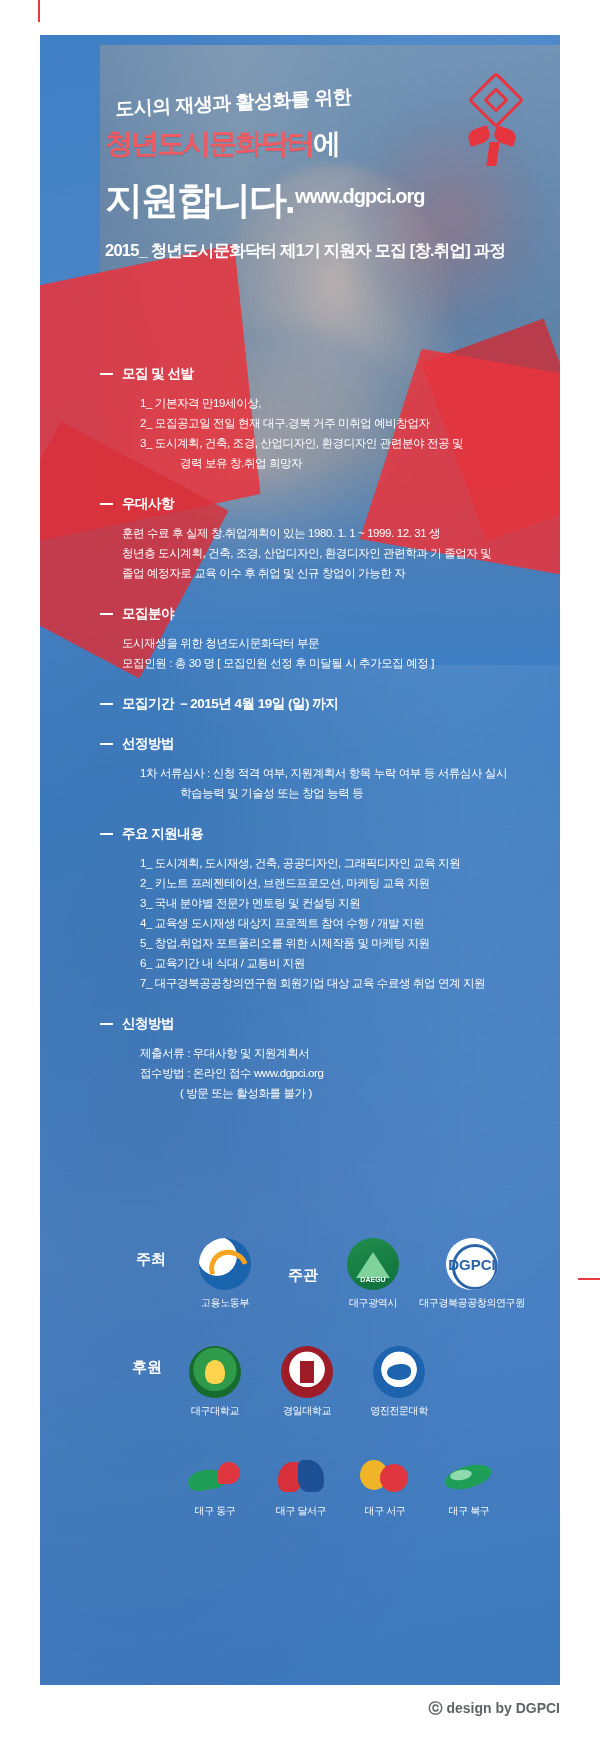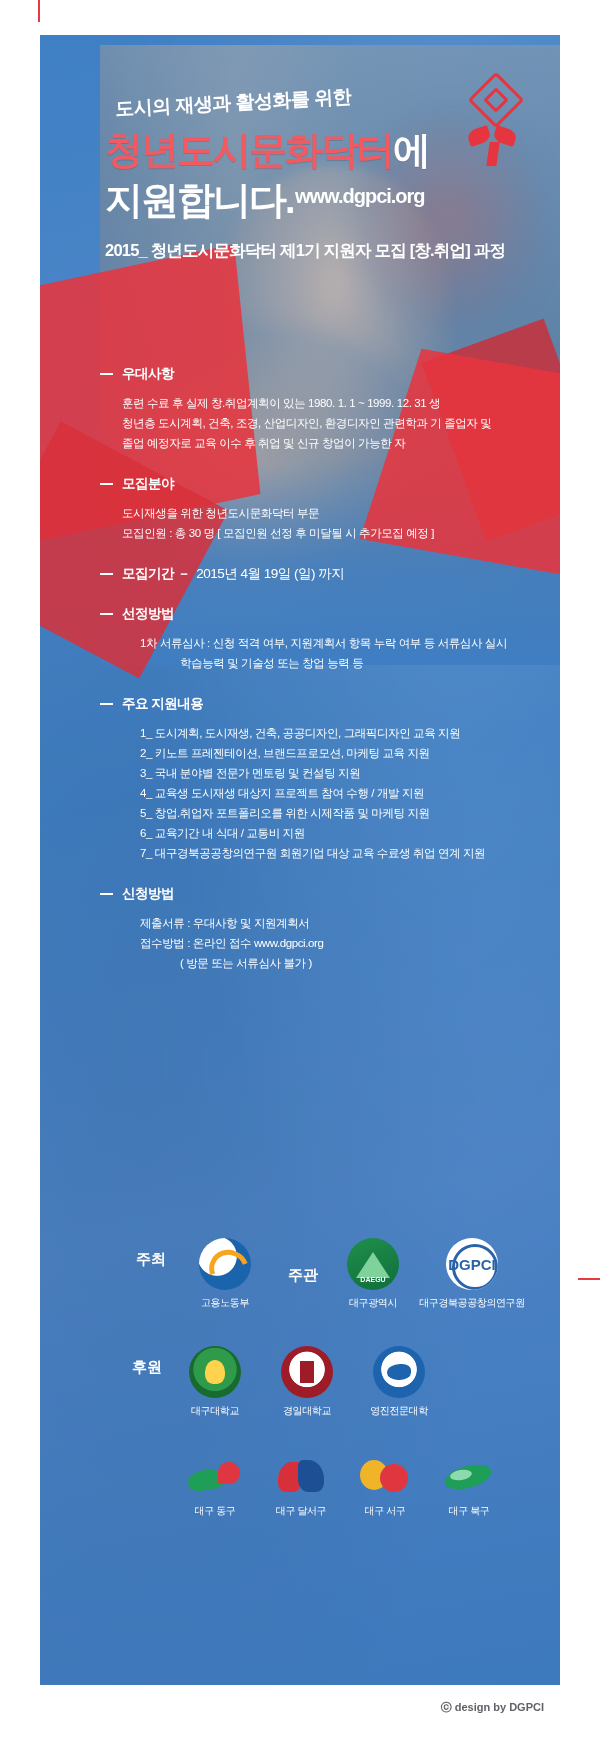--- a/index.html
+++ b/index.html
@@ -146,7 +146,7 @@
     position: absolute;
     left: 65px;
     top: 90px;
-    font-size: 38px;
+    font-size: 28px;
     font-weight: bold;
     letter-spacing: -2px;
     color: #f05a60;

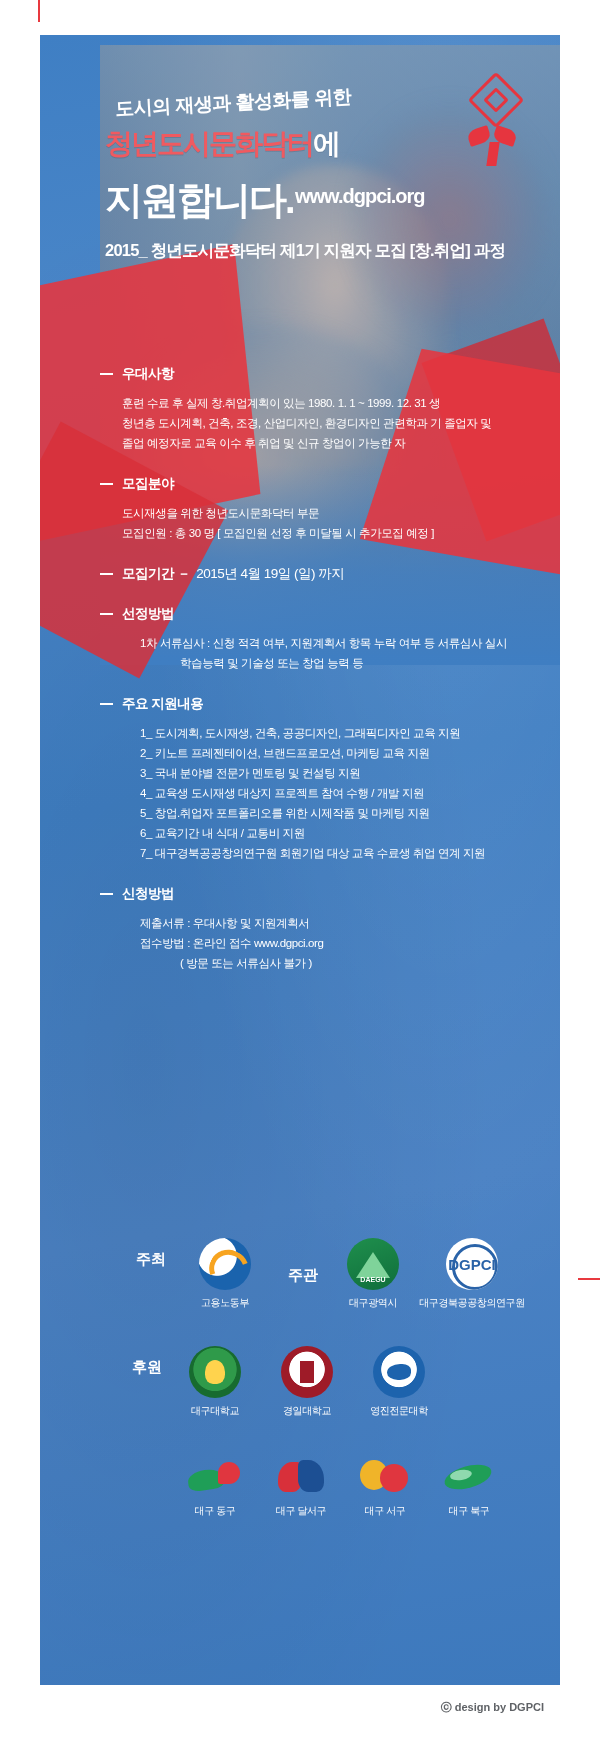--- a/index.html
+++ b/index.html
@@ -498,6 +498,13 @@
 
   <div class="content">
 
+    <div class="section">
+      <div class="sec-head">모집 및 선발</div>
+      <div class="line indent">1_ 기본자격 만19세이상,</div>
+      <div class="line indent">2_ 모집공고일 전일 현재 대구.경북 거주 미취업 예비창업자</div>
+      <div class="line indent">3_ 도시계획, 건축, 조경, 산업디자인, 환경디자인 관련분야 전공 및</div>
+      <div class="line indent2">경력 보유 창.취업 희망자</div>
+    </div>
 
     <div class="section">
       <div class="sec-head">우대사항</div>

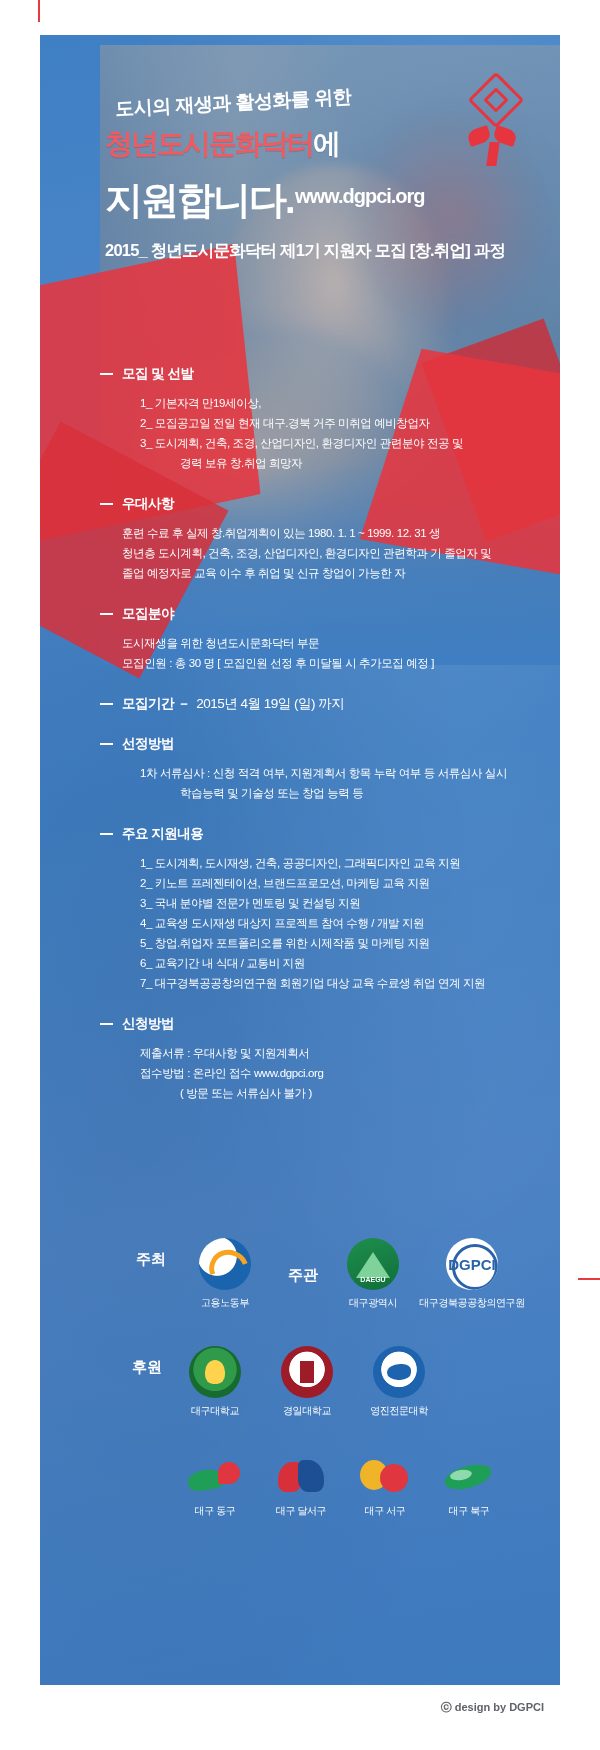--- a/index.html
+++ b/index.html
@@ -253,8 +253,7 @@
     background: #ffffff;
   }
   .sec-head .inline-extra {
-    font-weight: normal;
-    margin-left: 6px;
+    font-weight: bold;
   }
   .line {
     font-size: 11.5px;

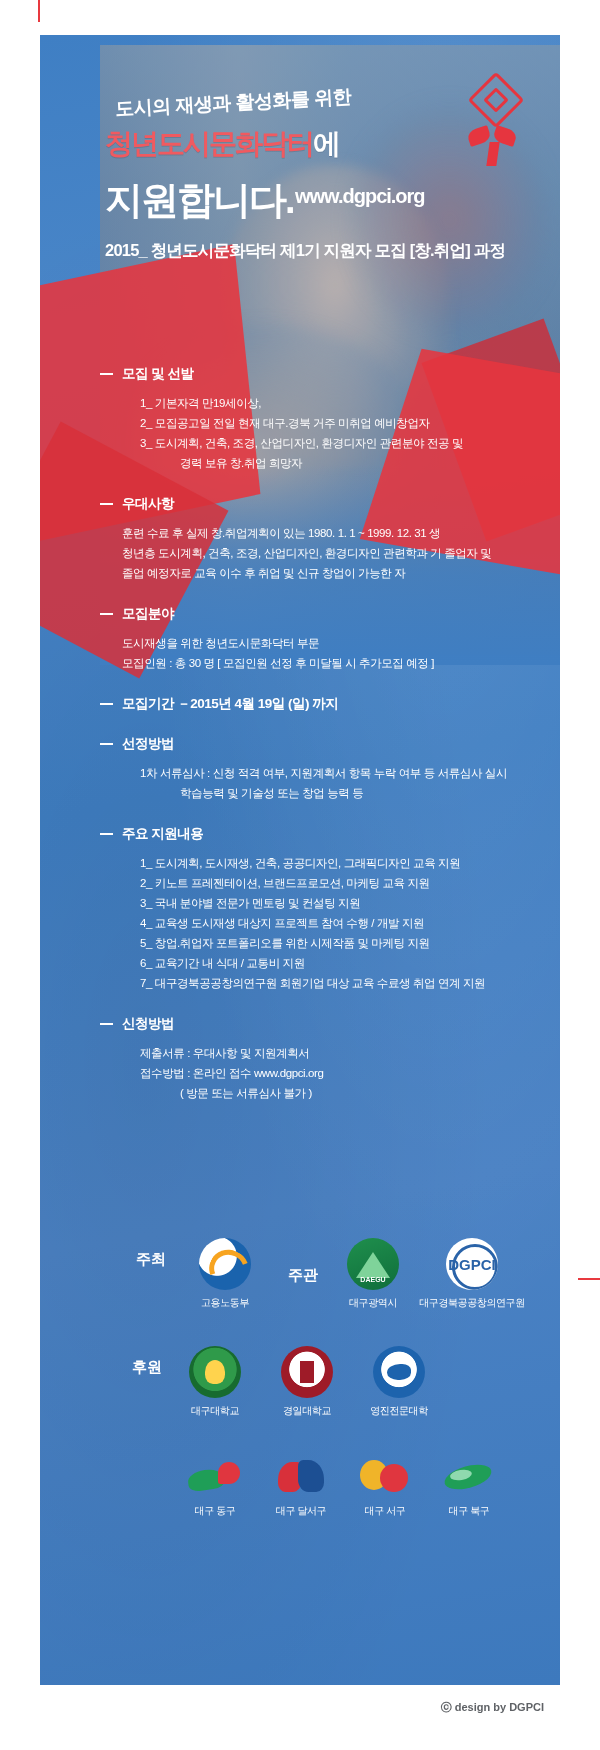--- a/index.html
+++ b/index.html
@@ -545,7 +545,7 @@
       <div class="sec-head">신청방법</div>
       <div class="line indent">제출서류 : 우대사항 및 지원계획서</div>
       <div class="line indent">접수방법 : 온라인 접수  www.dgpci.org</div>
-      <div class="line indent2">( 방문 또는 서류심사 불가 )</div>
+      <div class="line indent2">( 방문 또는 활성화를 불가 )</div>
     </div>
 
   </div>

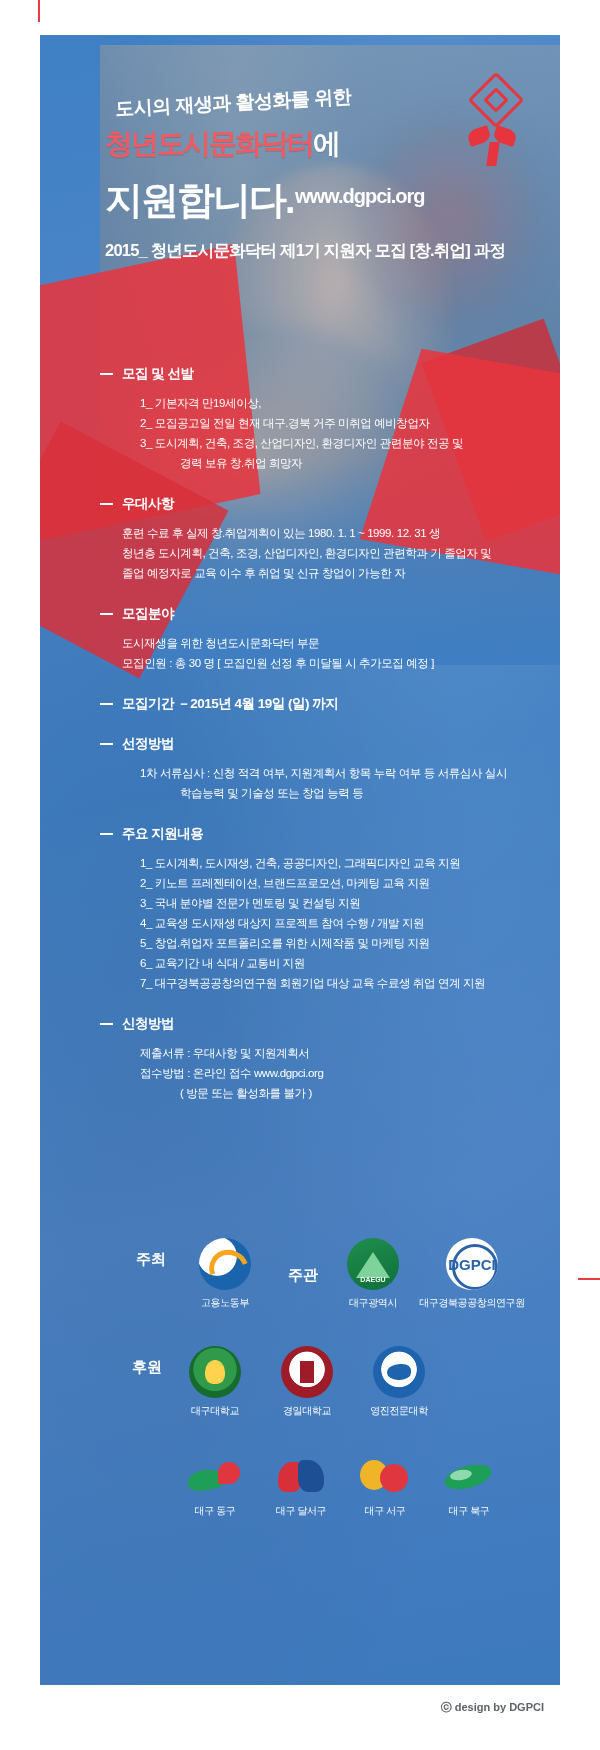--- a/index.html
+++ b/index.html
@@ -451,9 +451,9 @@
   }
   .credit-outside {
     position: absolute;
-    right: 56px;
+    right: 40px;
     top: 1700px;
-    font-size: 11px;
+    font-size: 14px;
     color: #5f6266;
     font-weight: bold;
     margin-left: 10px;

